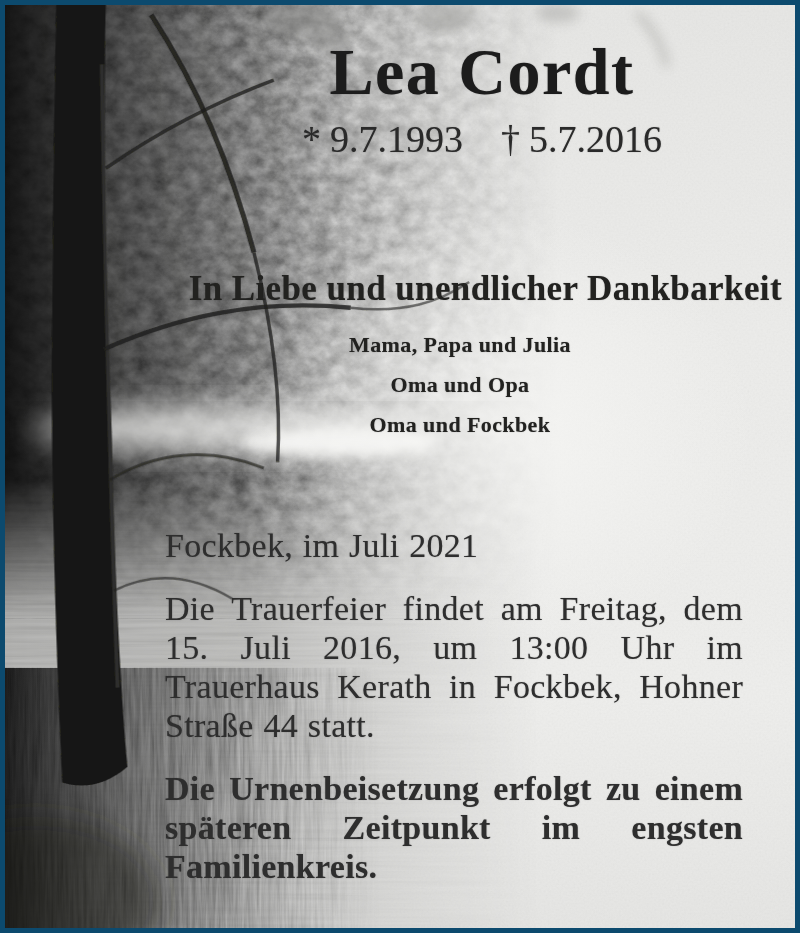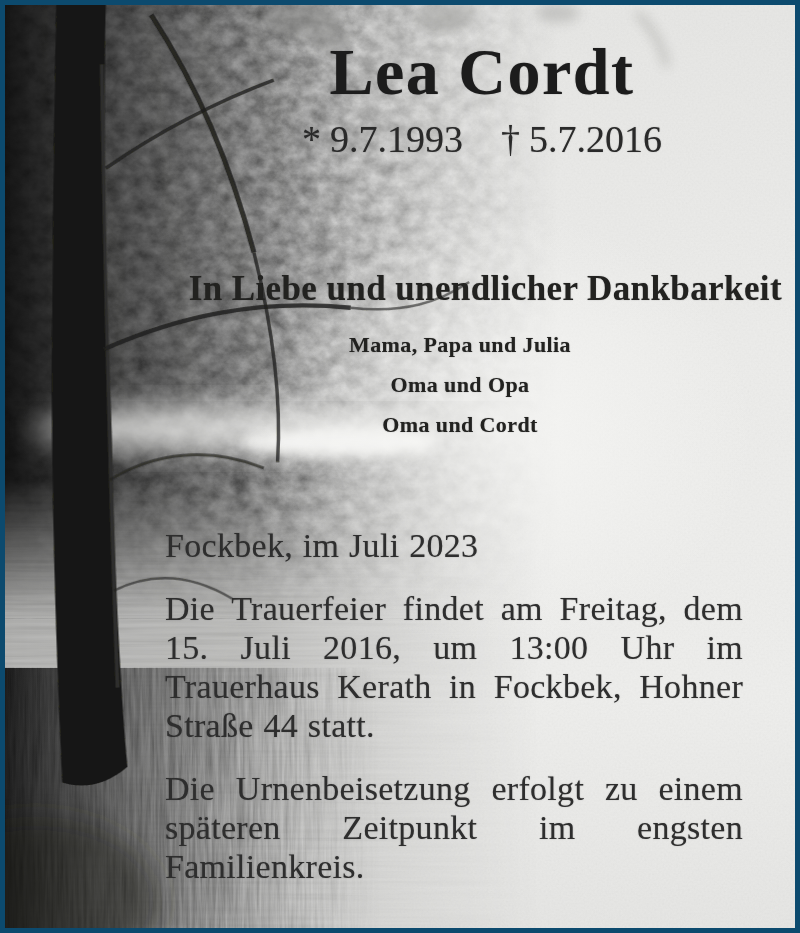--- a/index.html
+++ b/index.html
@@ -232,7 +232,7 @@
   <div class="txt mourners">
     <div>Mama, Papa und Julia</div>
     <div>Oma und Opa</div>
-    <div>Oma und Cordt</div>
+    <div>Oma und Fockbek</div>
   </div>
 
   <div class="txt place">Fockbek, im Juli 2023</div>

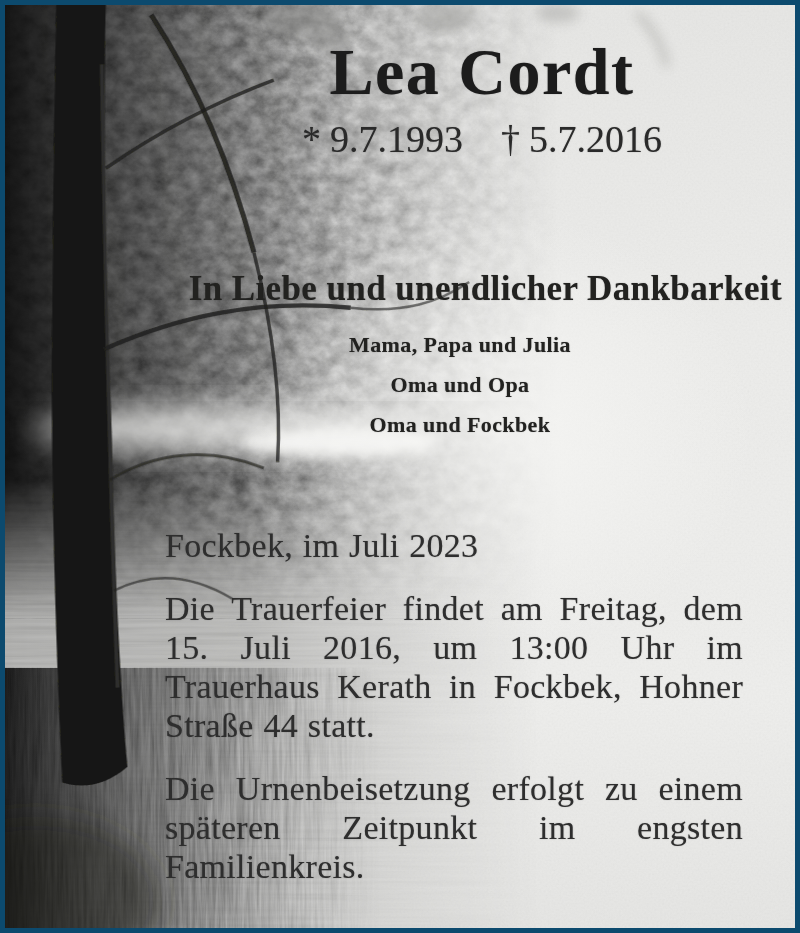--- a/index.html
+++ b/index.html
@@ -235,7 +235,7 @@
     <div>Oma und Fockbek</div>
   </div>
 
-  <div class="txt place">Fockbek, im Juli 2023</div>
+  <div class="txt place">Fockbek, im Juli 2021</div>
 
   <p class="txt para para1">Die Trauerfeier findet am Freitag, dem 15. Juli 2016, um 13:00 Uhr im Trauerhaus Kerath in Fockbek, Hohner Straße 44 statt.</p>
 

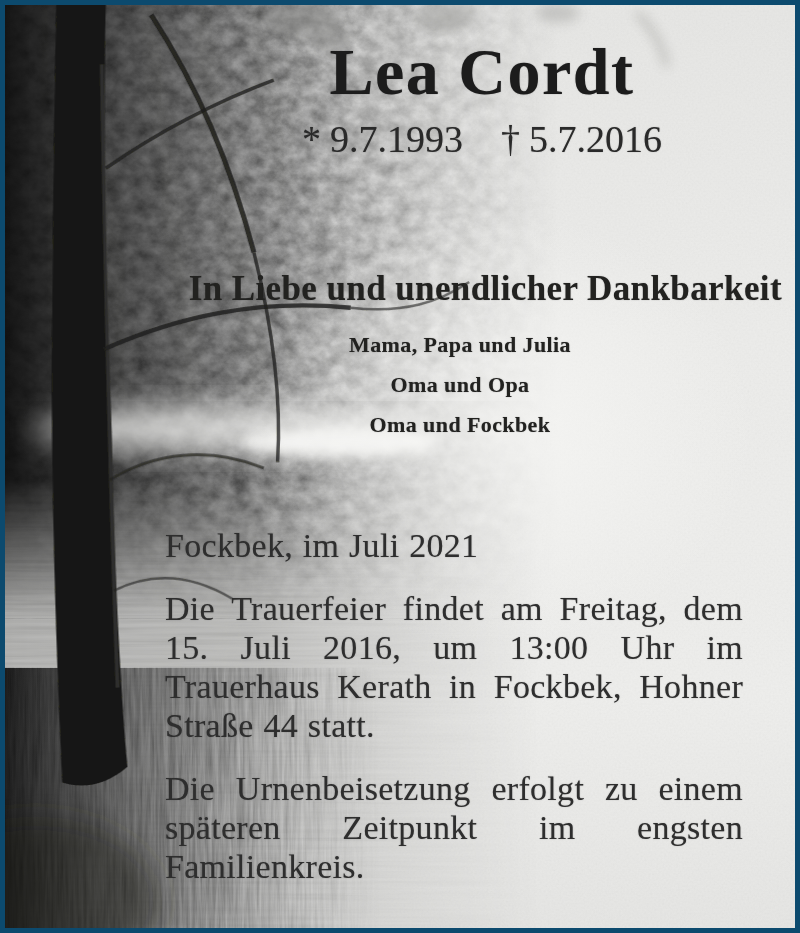--- a/index.html
+++ b/index.html
@@ -60,7 +60,7 @@
     text-align:justify;
   }
   .para1 { top:584px; }
-  .para2 { top:764px; }
+  .para2 { top:764px;font-weight:bold; }
 </style>
 </head>
 <body>

